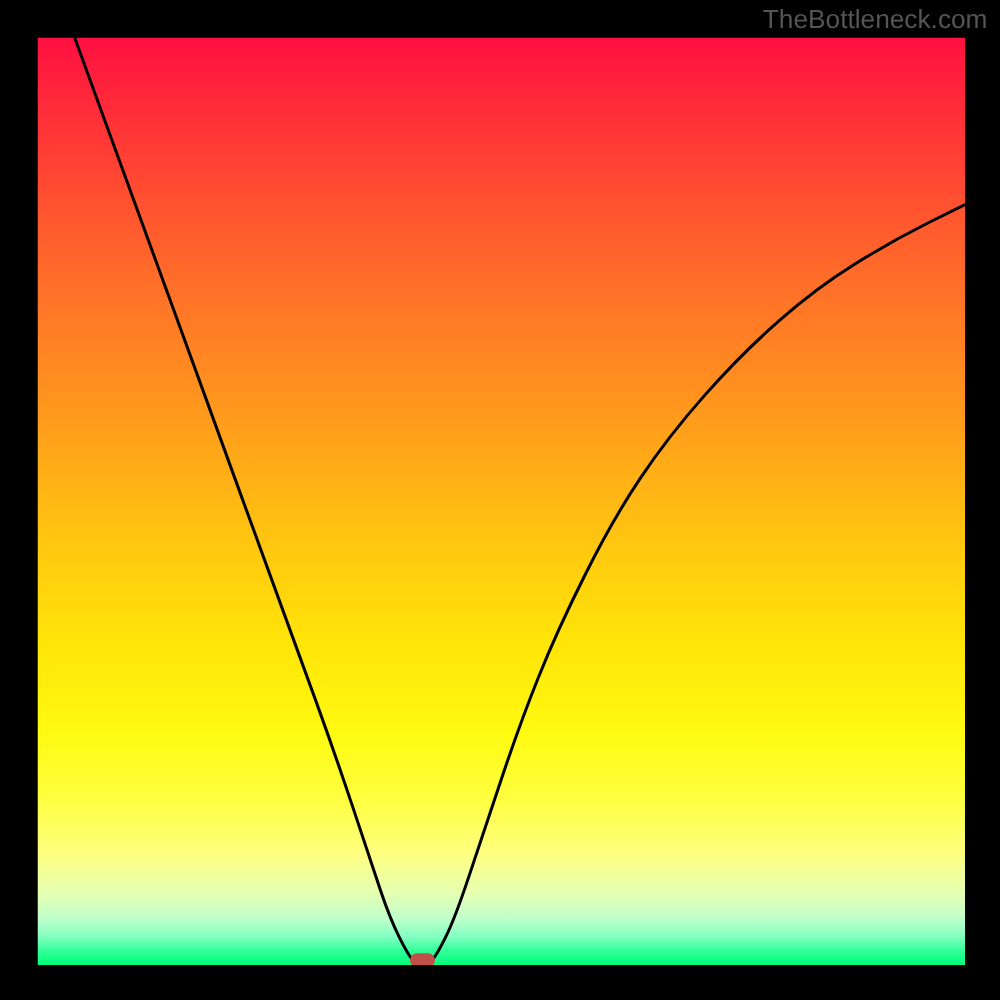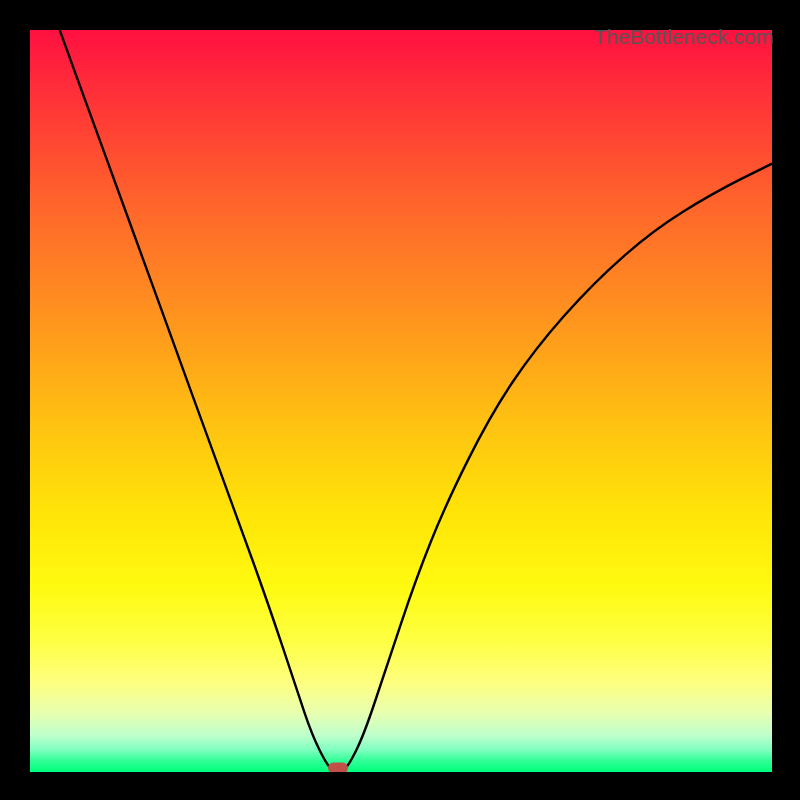--- a/index.html
+++ b/index.html
@@ -23,12 +23,11 @@
   .watermark {
     position: absolute;
     top: 4px;
-    right: 26px;
+    right: 10px;
     color: #555;
     font-size: 21px;
     font-family: Arial, sans-serif;
     z-index: 10;
-    margin-top: 21px;
   }
   .plot-area {
     position: absolute;

